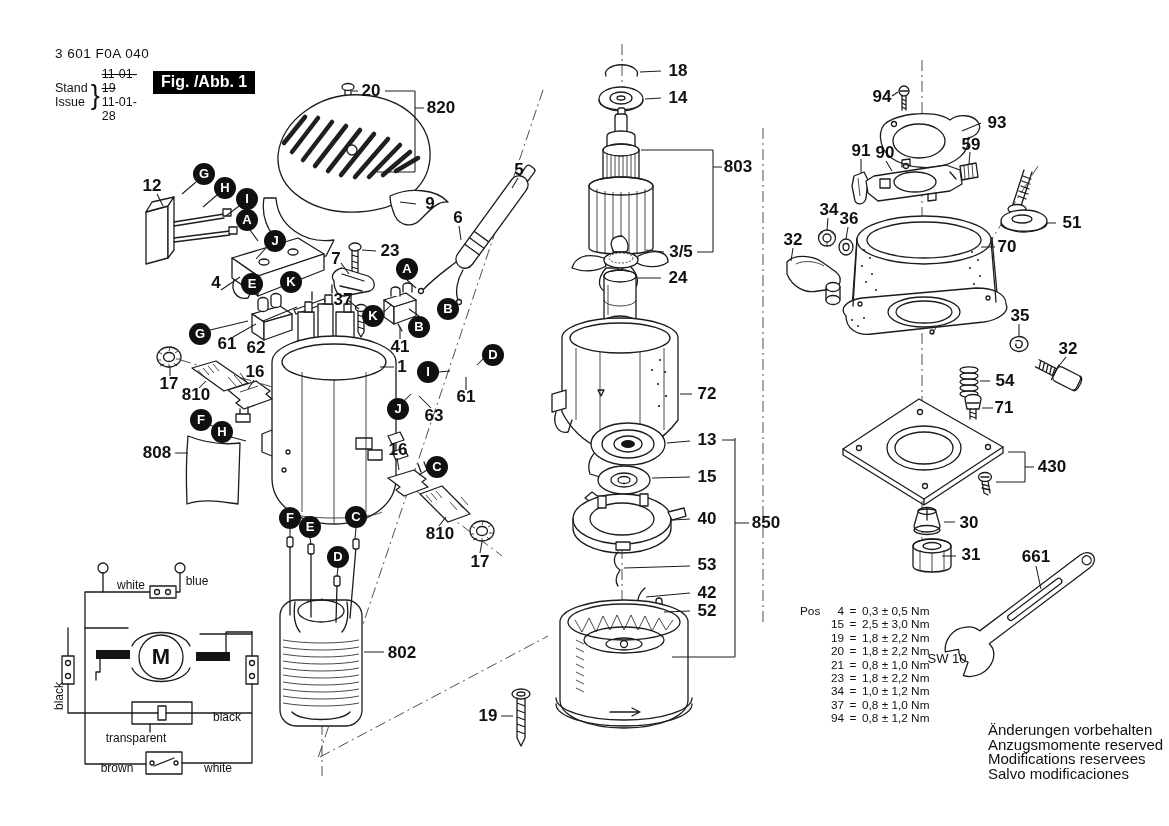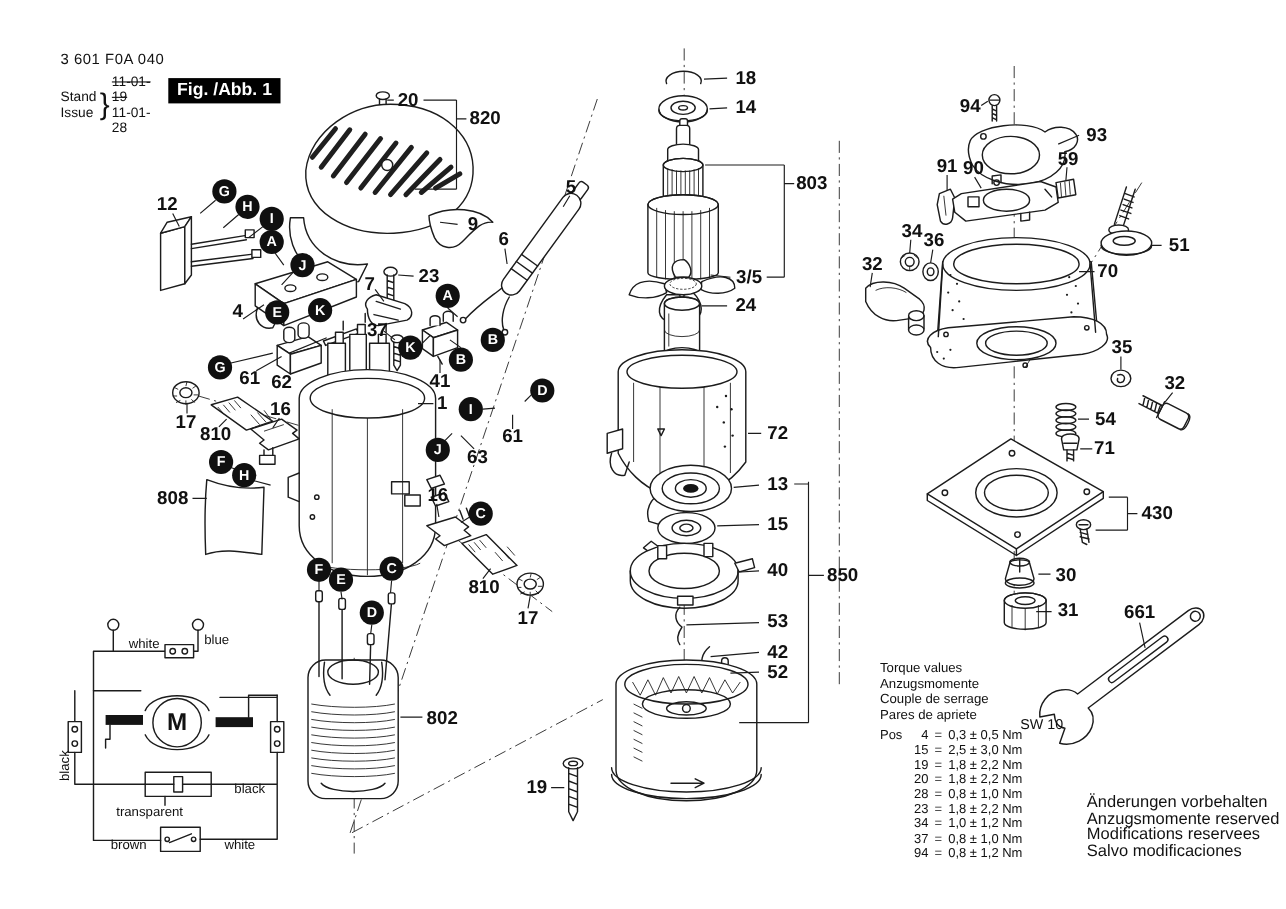--- a/index.html
+++ b/index.html
@@ -547,12 +547,6 @@
   <div class="motor-label" style="left:161px;top:657px;">M</div>
 
   <div class="torque">
-    <div id="torque-titles">
-          <div>Torque values</div>
-          <div>Anzugsmomente</div>
-          <div>Couple de serrage</div>
-          <div>Pares de apriete</div>
-        </div>
     <div class="torque-rows" id="torque-rows">
           <div class="torque-row">
             <span class="pfx">Pos</span>

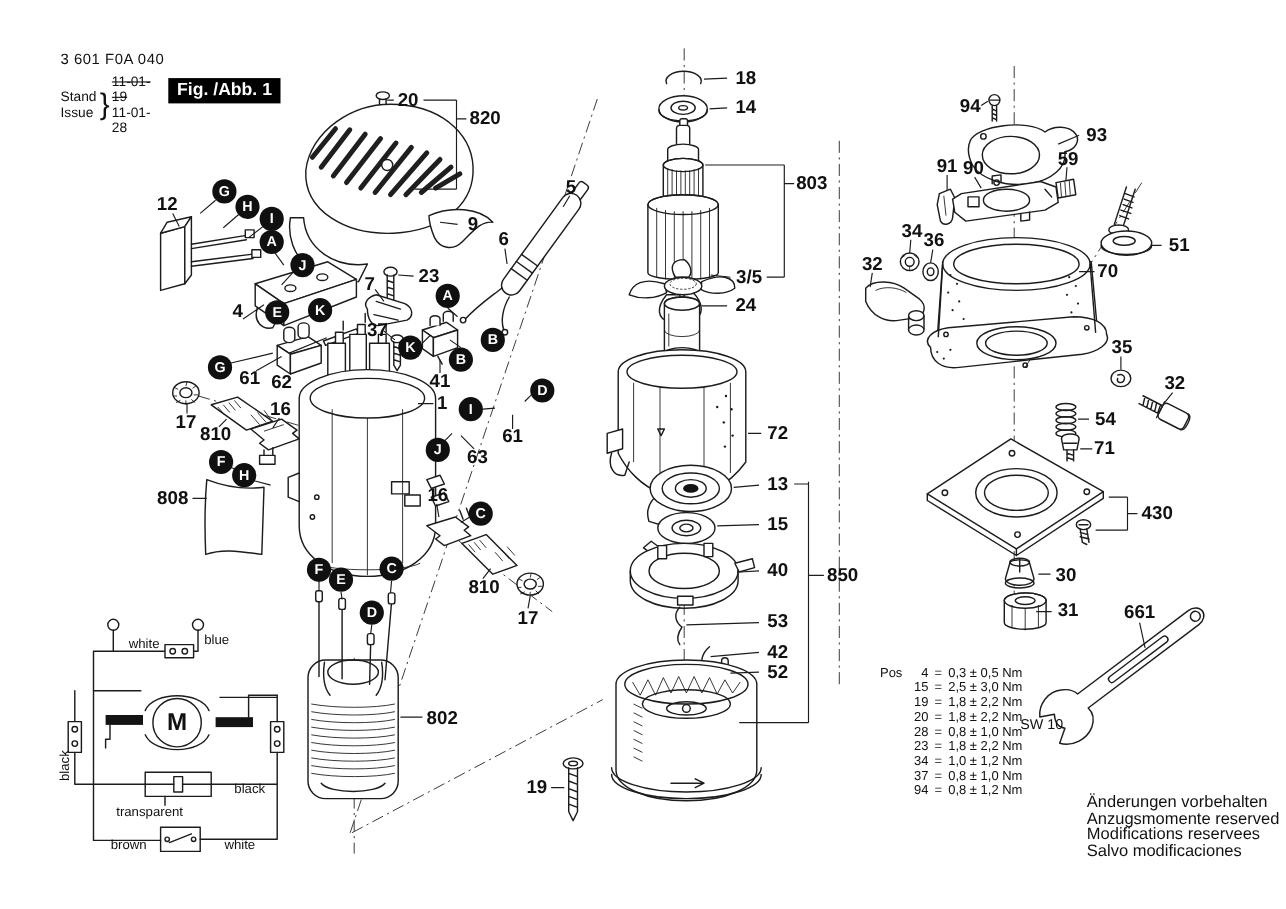--- a/index.html
+++ b/index.html
@@ -574,7 +574,7 @@
           </div>
           <div class="torque-row">
             <span class="pfx"></span>
-            <span class="pos">28</span>
+            <span class="pos">21</span>
             <span class="eq">=</span>
             <span class="val">0,8 ± 1,0 Nm</span>
           </div>

